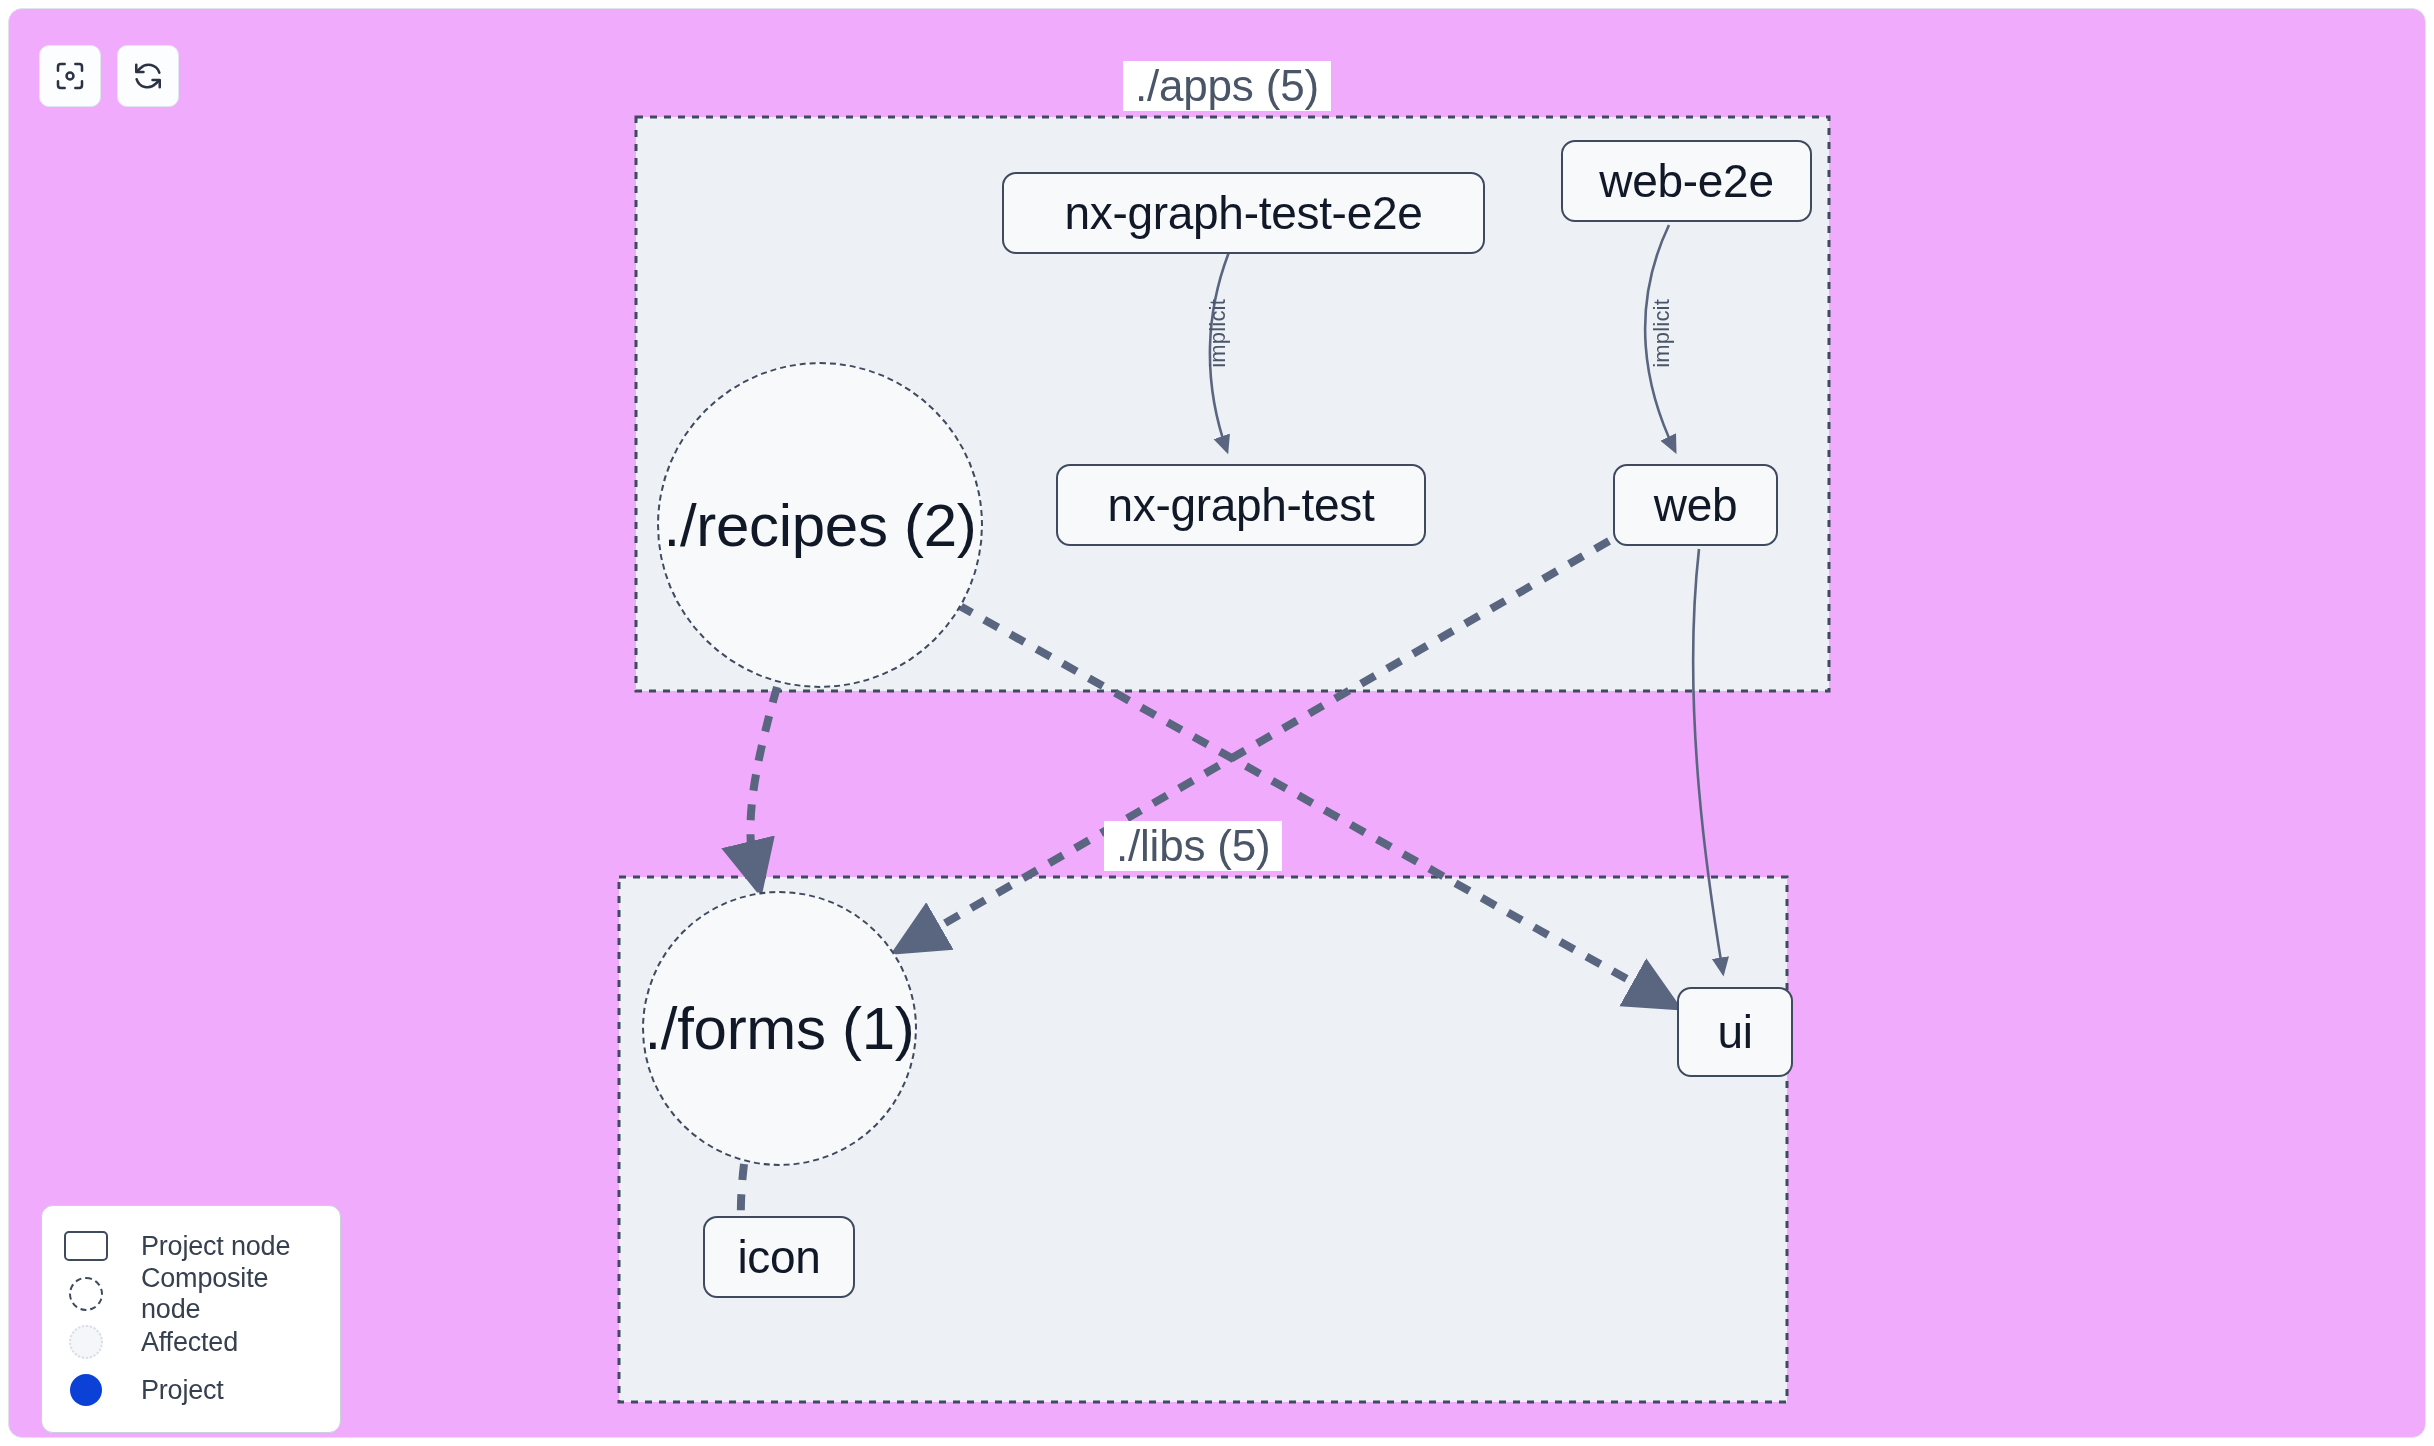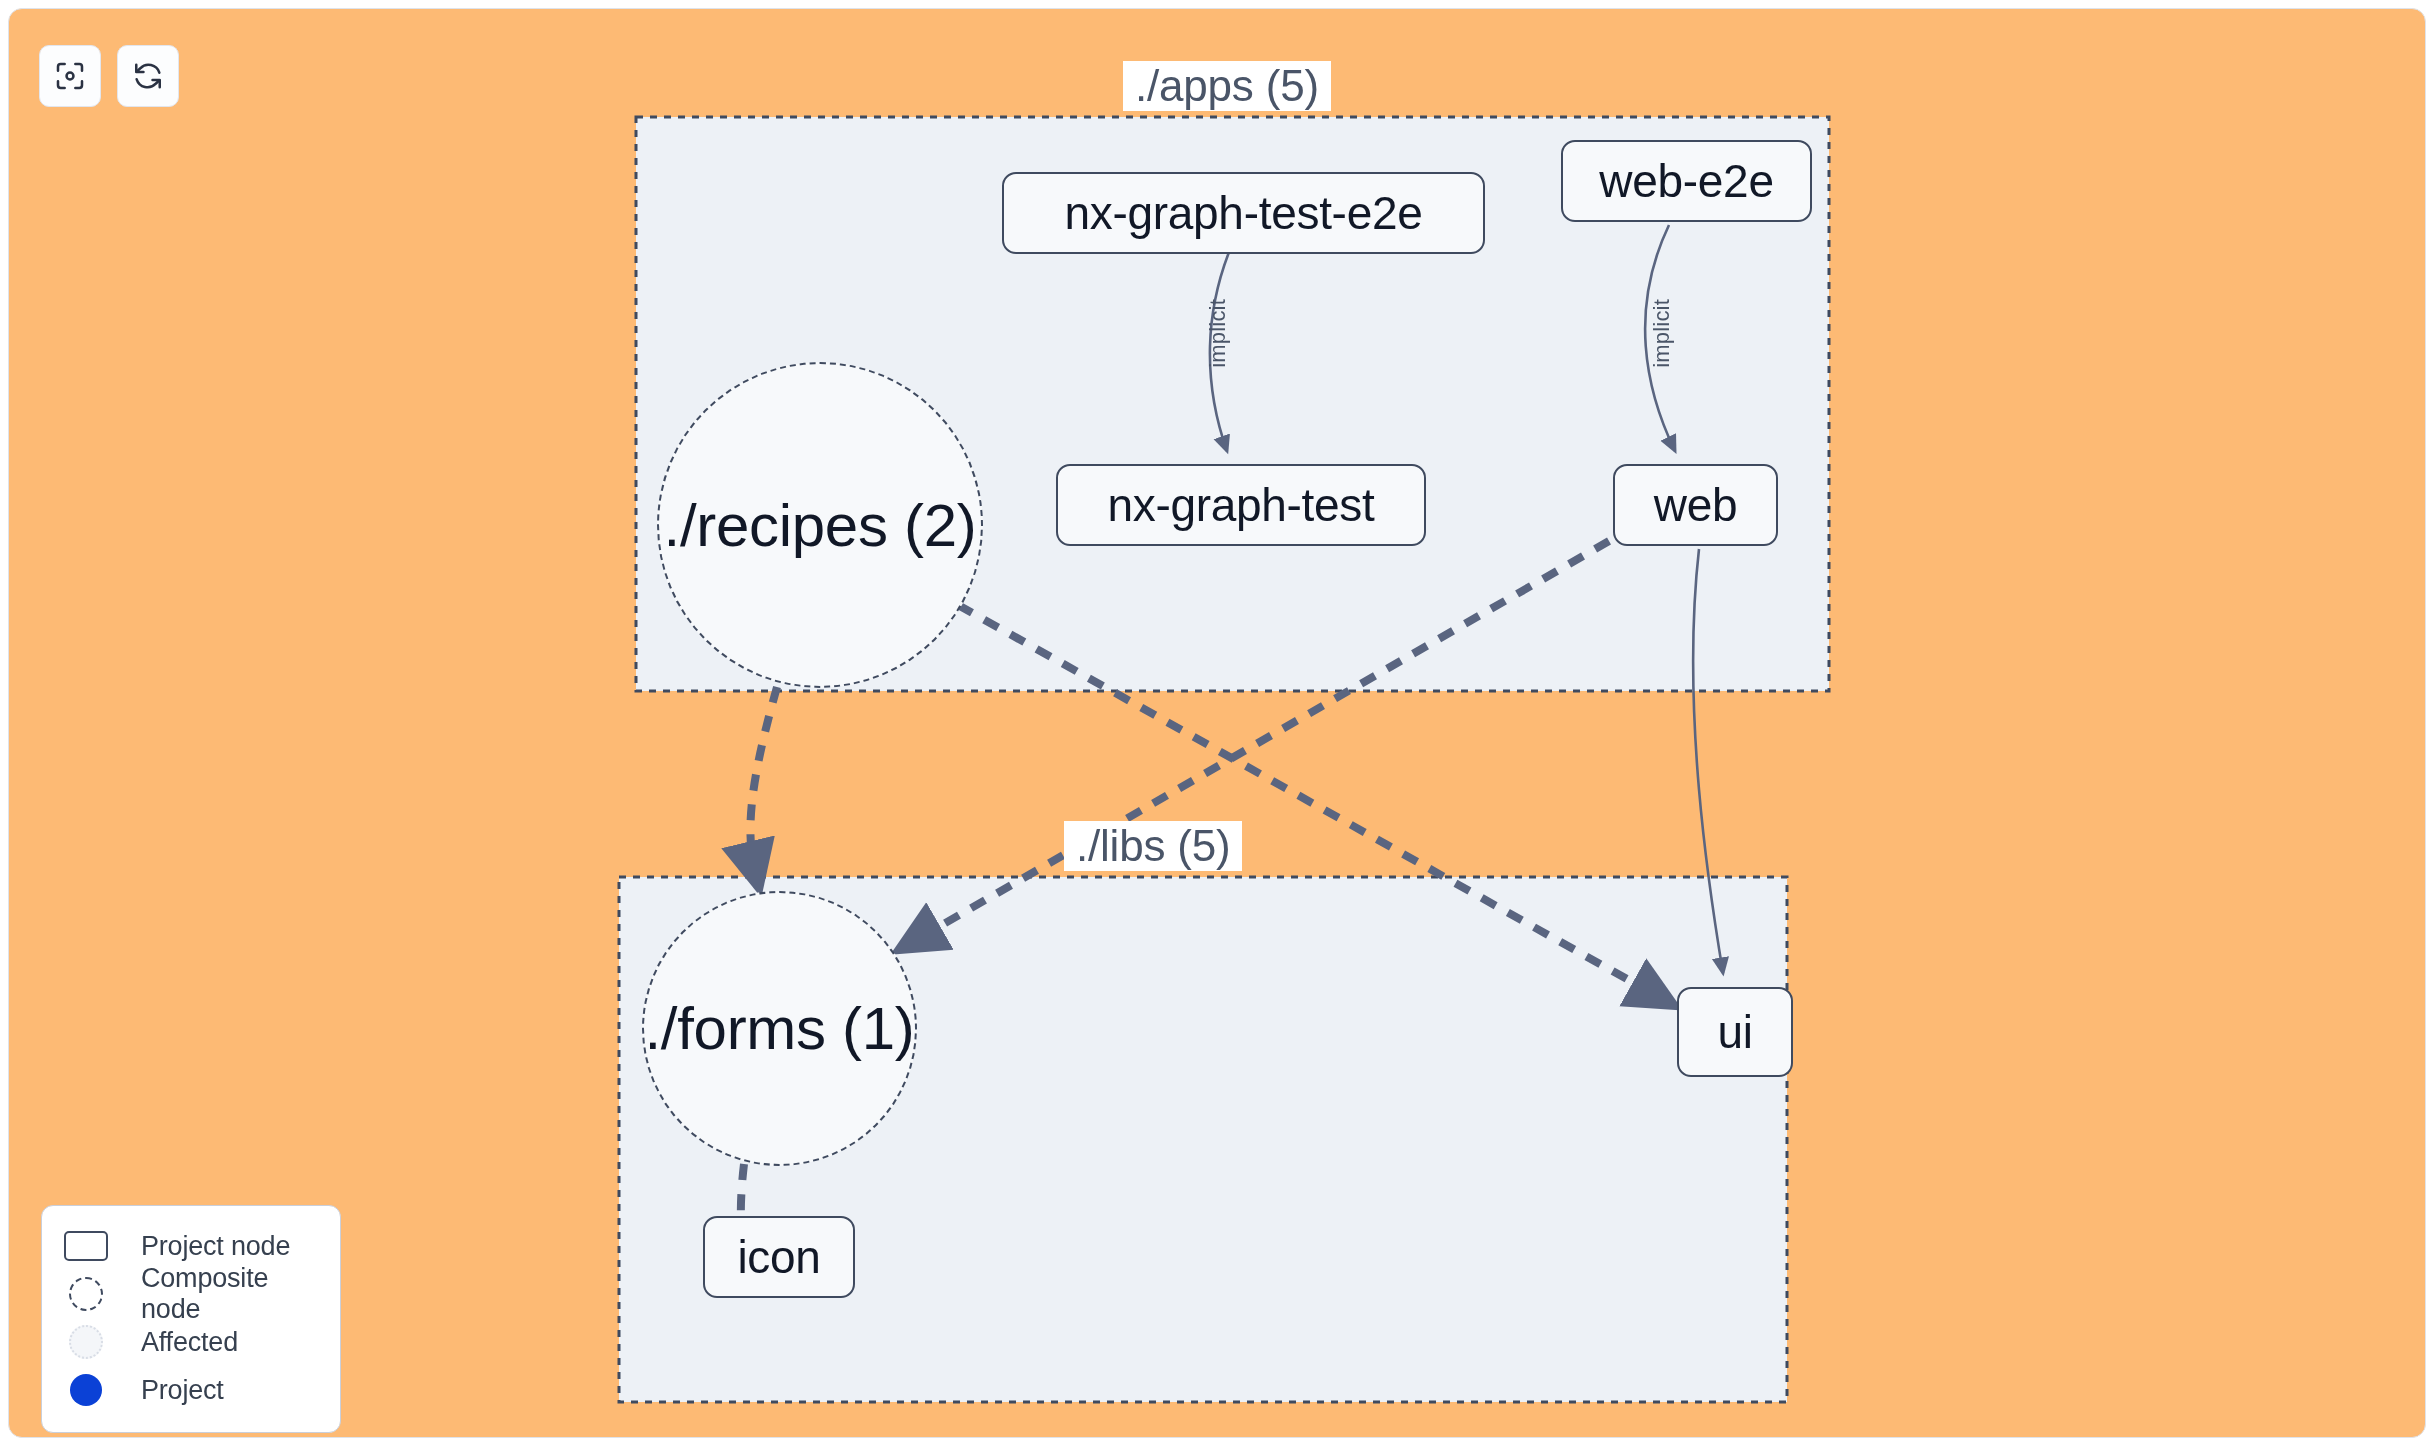--- a/index.html
+++ b/index.html
@@ -33,7 +33,7 @@
     height: 1430px;
     border: 1.5px solid #dfe3ea;
     border-radius: 14px;
-    background: #fdba74;
+    background: #f0abfc;
     box-sizing: border-box;
     padding-left: 48px;
   }

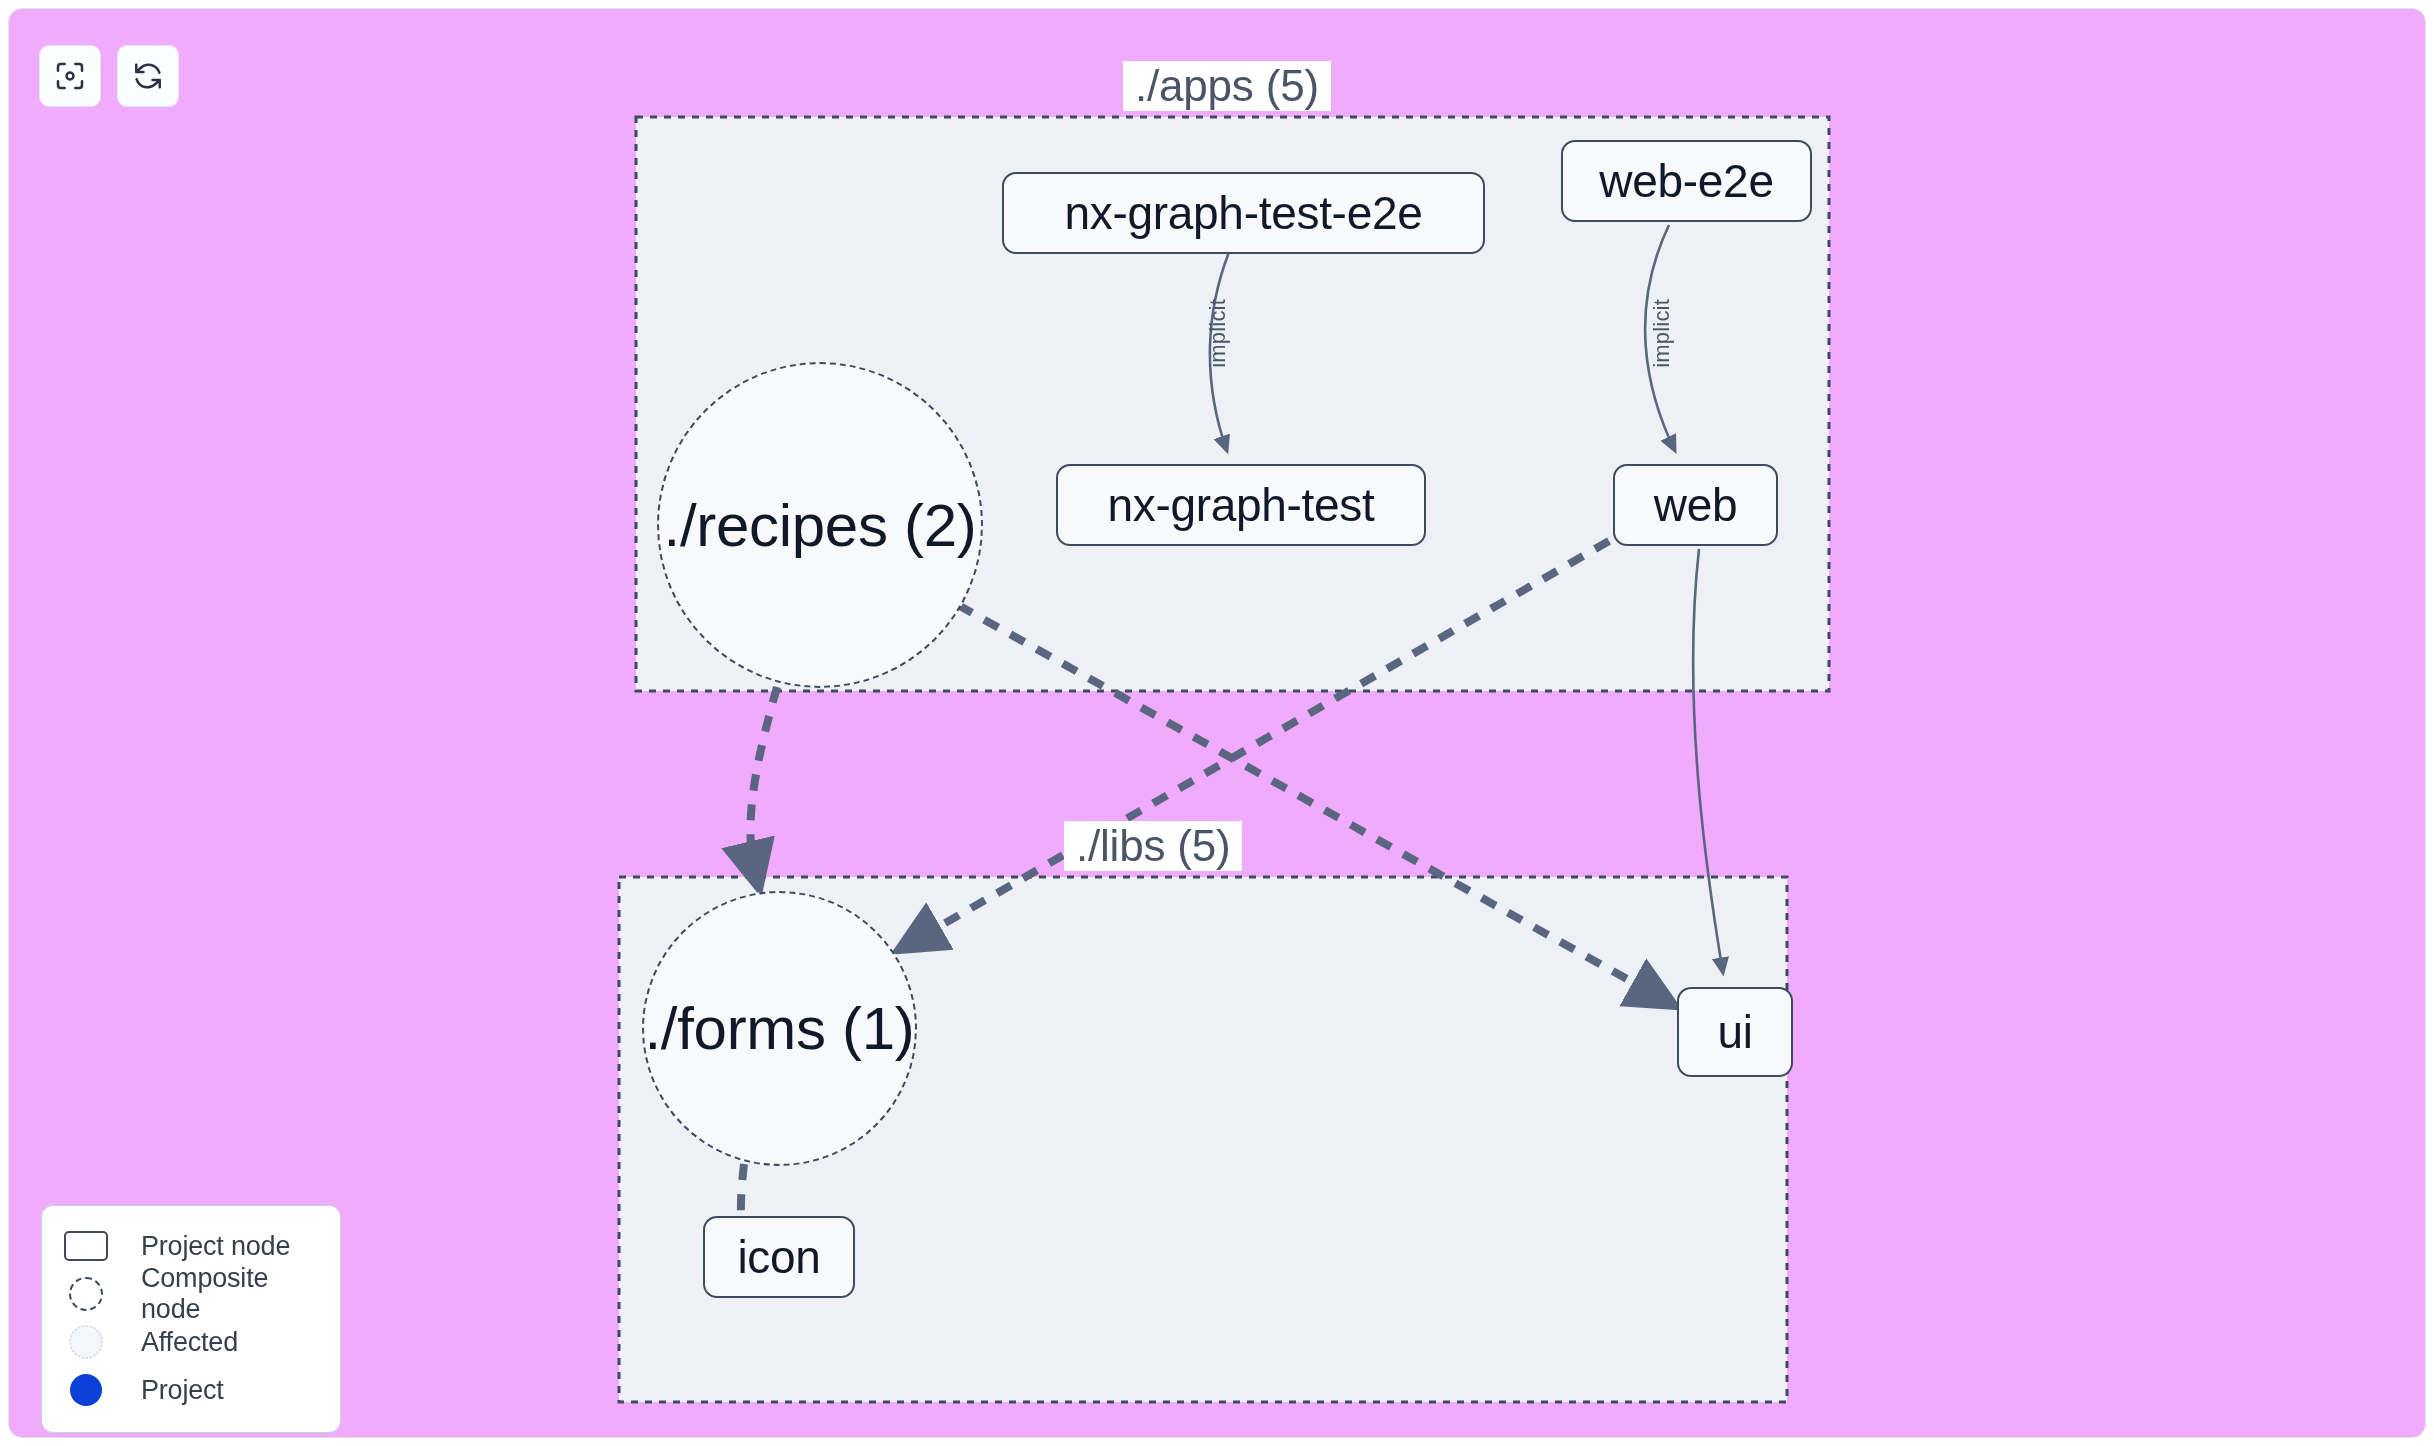--- a/index.html
+++ b/index.html
@@ -256,7 +256,7 @@
     <div id="node-layer">
 
       <div class="group-title" style="left:1114px; top:52px;">./apps (5)</div>
-      <div class="group-title" style="left:1055px; top:812px;">./libs (5)</div>
+      <div class="group-title" style="left:1095px; top:812px;">./libs (5)</div>
 
       <div class="edge-label" style="left:1196px; top:290px; transform: rotate(-90deg) translate(-100%,0);">implicit</div>
       <div class="edge-label" style="left:1640px; top:290px; transform: rotate(-90deg) translate(-100%,0);">implicit</div>

